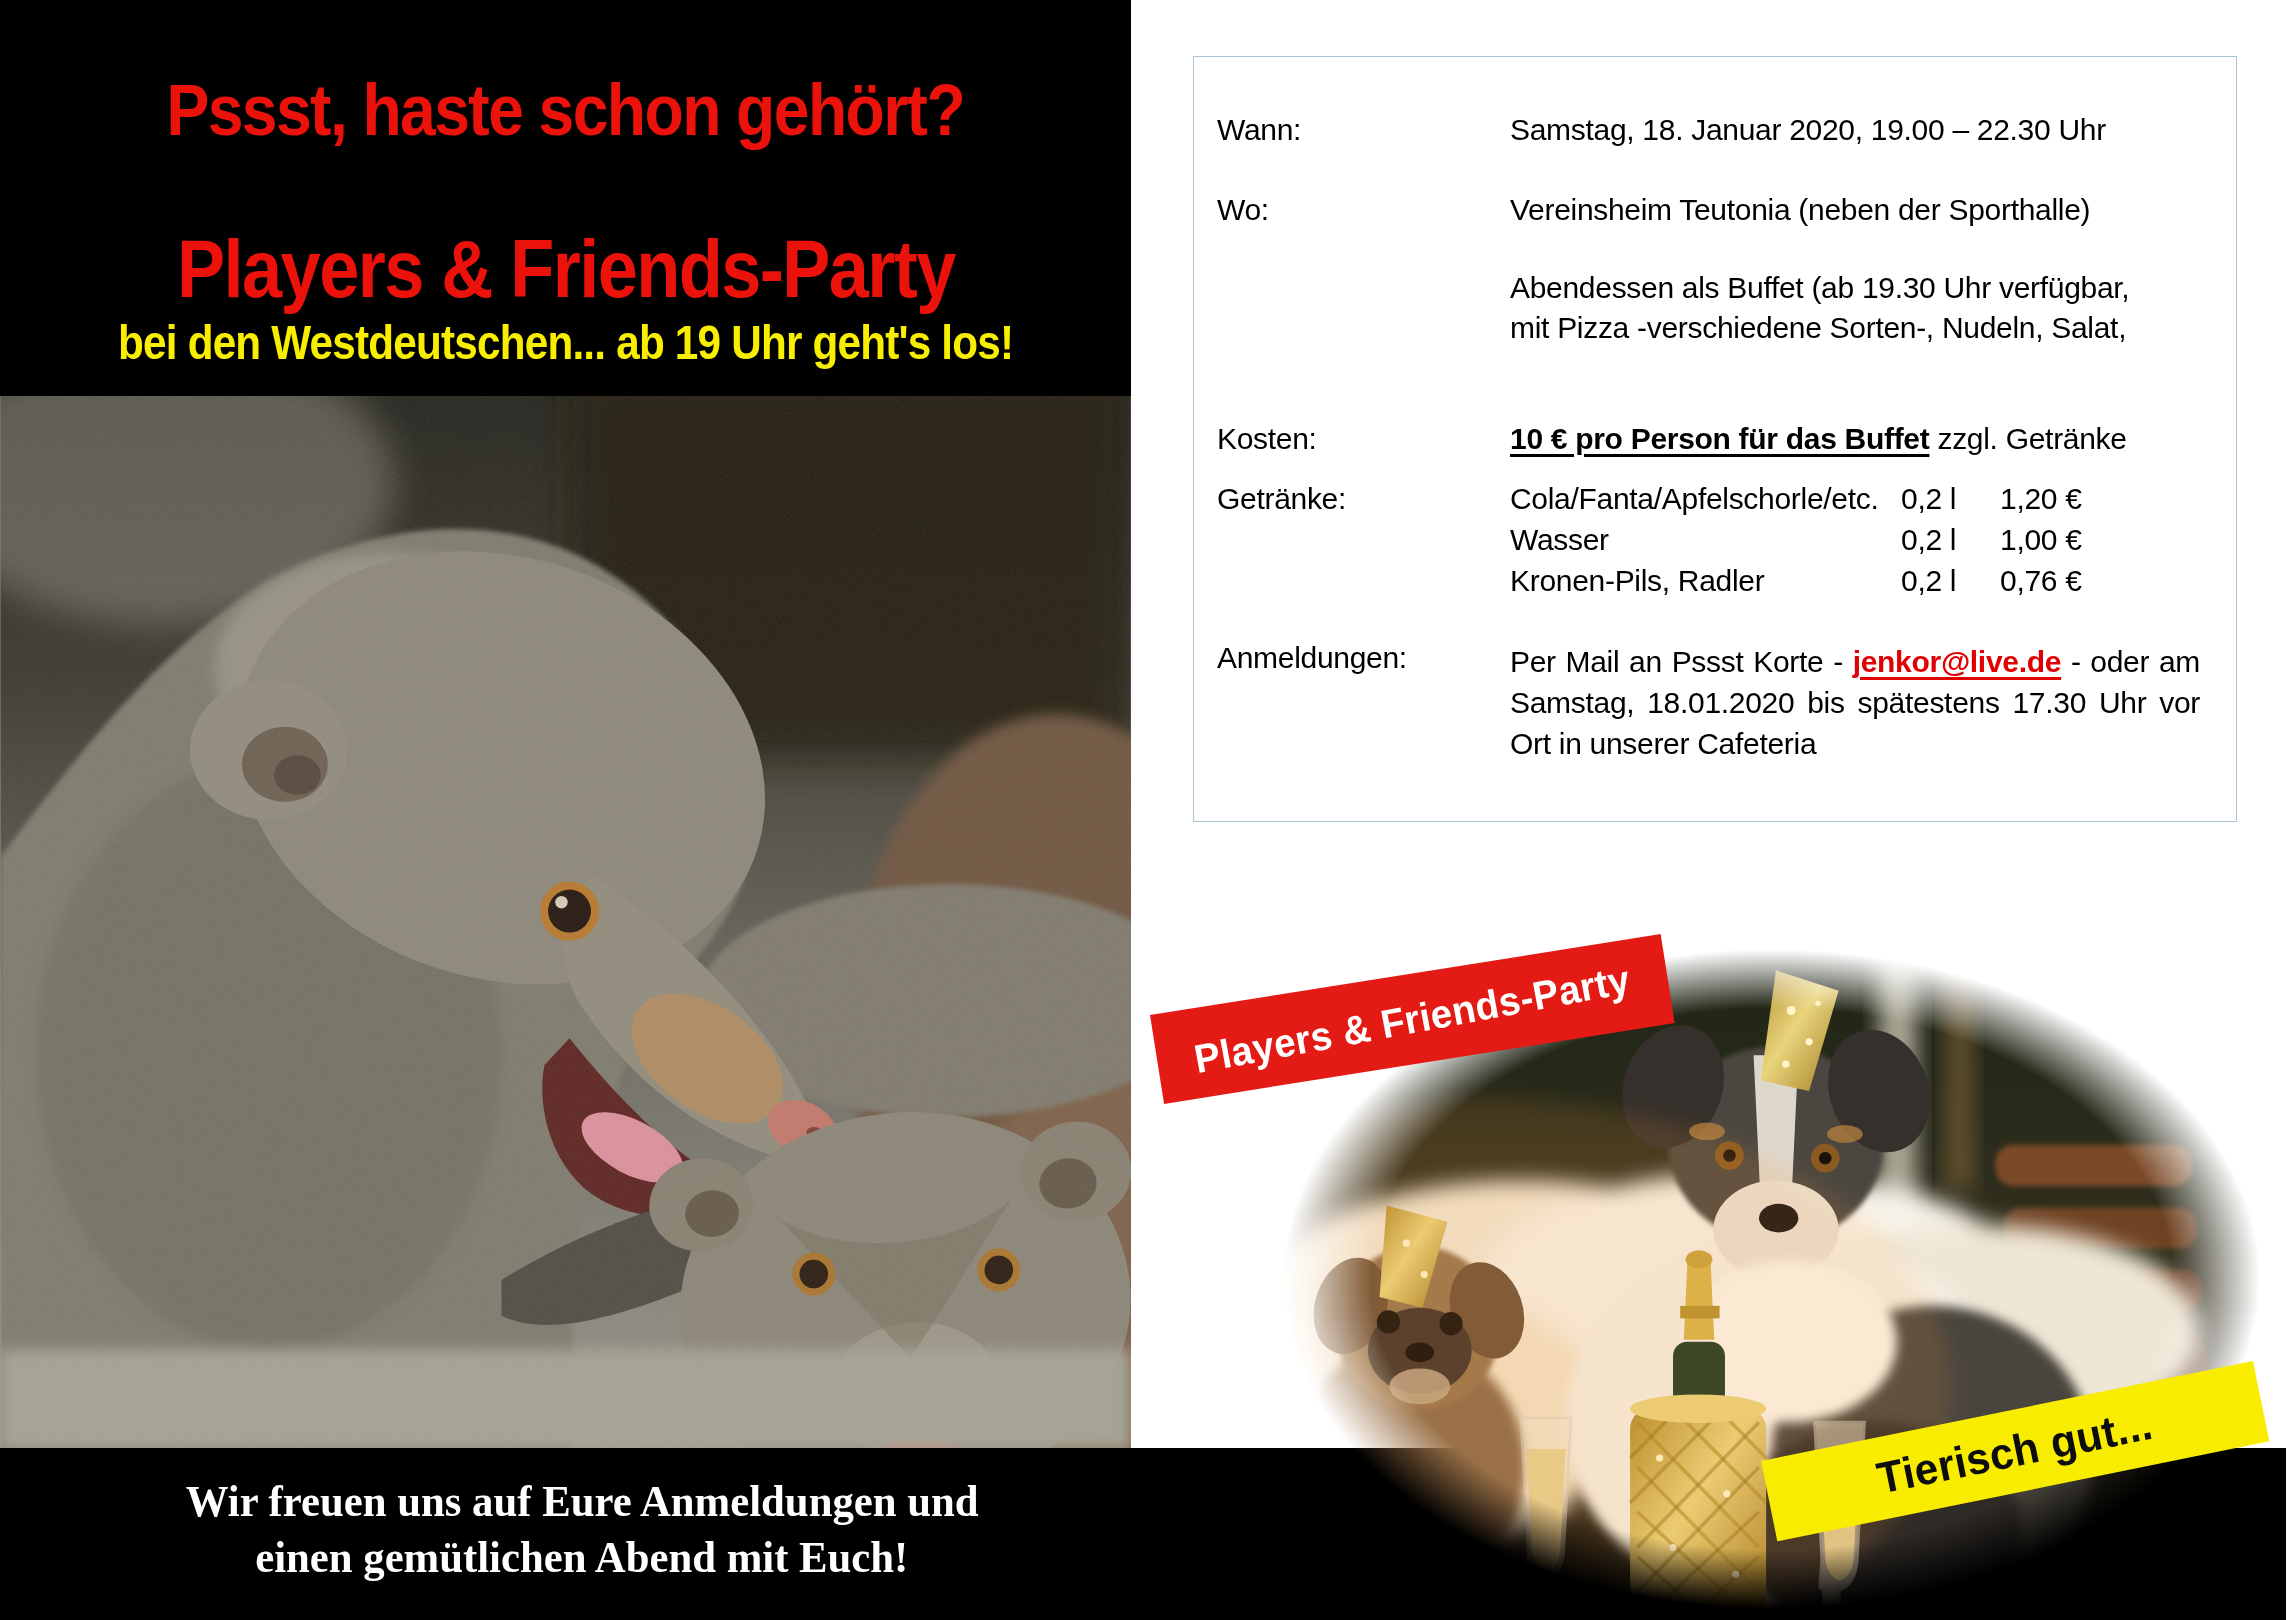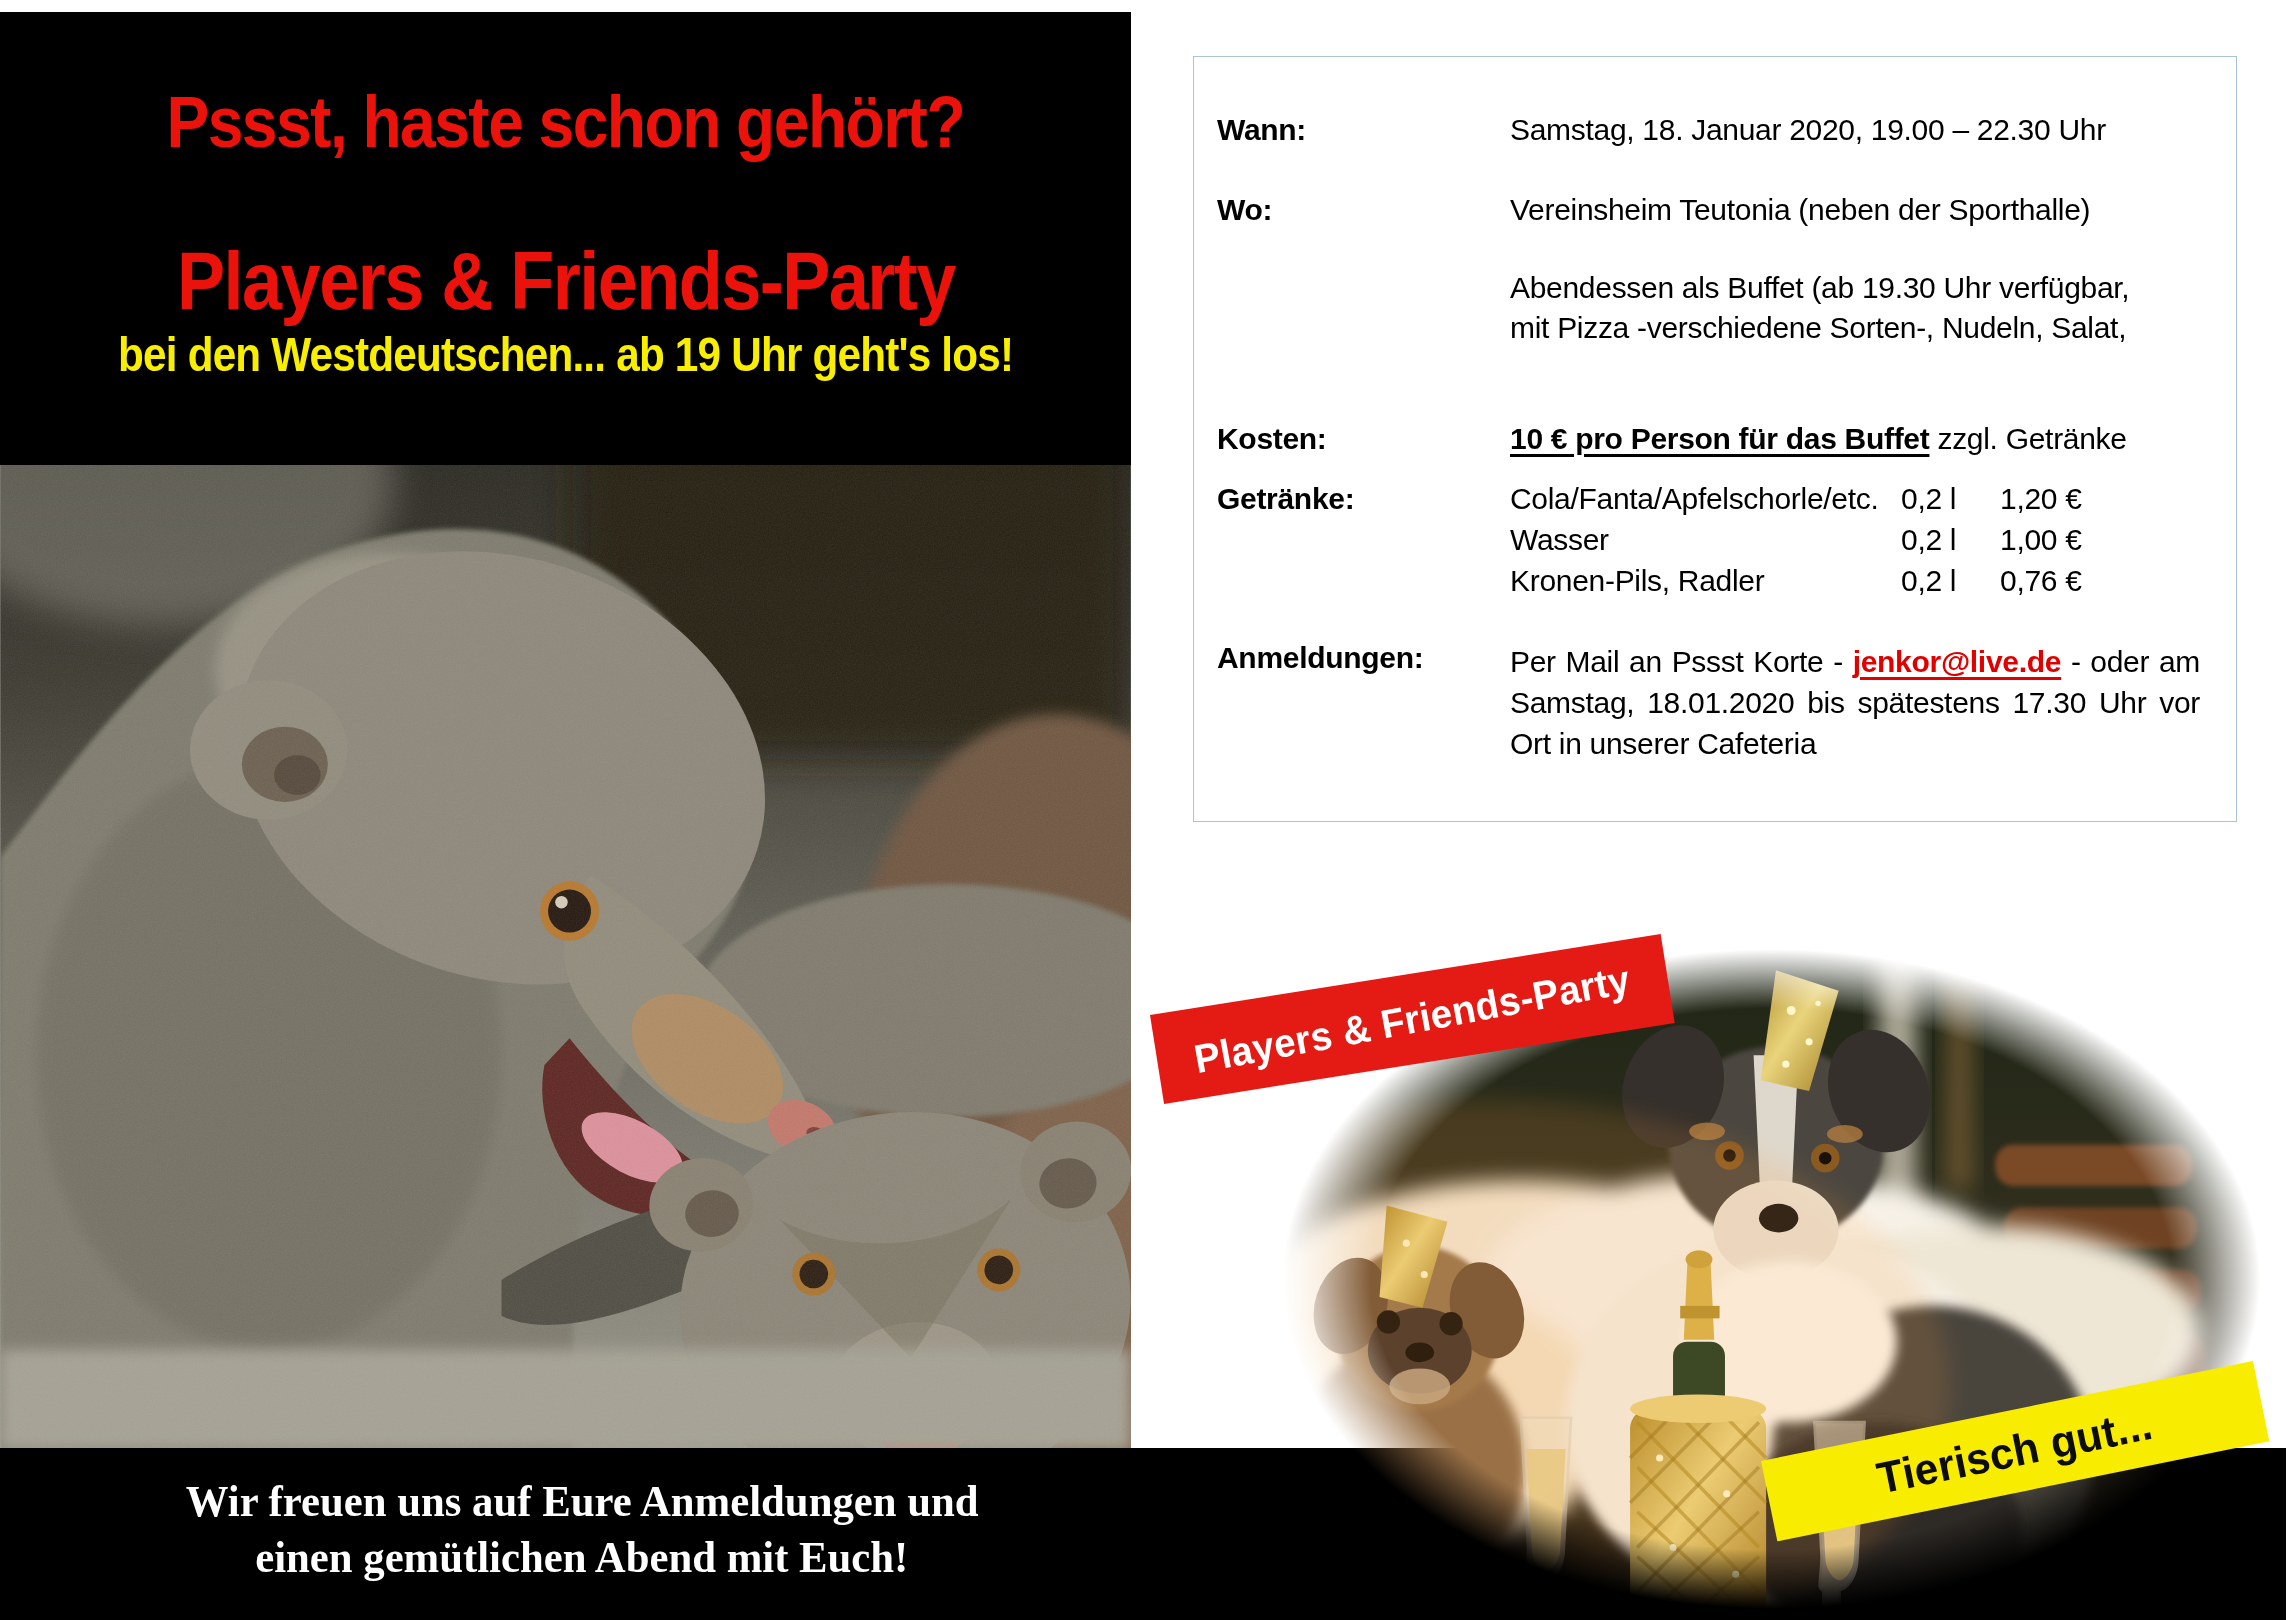--- a/index.html
+++ b/index.html
@@ -7,7 +7,7 @@
         font-family:"Liberation Sans","DejaVu Sans",sans-serif;}
 
   
-  .header-black{position:absolute;left:0;top:0;width:1131px;height:453px;background:#000;z-index:2;margin-top:12px;}
+  .header-black{position:absolute;left:0;top:0;width:1131px;height:396px;background:#000;z-index:2;}
   .hline{position:absolute;left:0;width:100%;text-align:center;font-weight:bold;white-space:nowrap;}
   .fit{display:inline-block;transform:scaleX(.88);white-space:nowrap;}
   .h1{top:68px;font-size:73px;color:#ea120b;letter-spacing:-1.8px;}

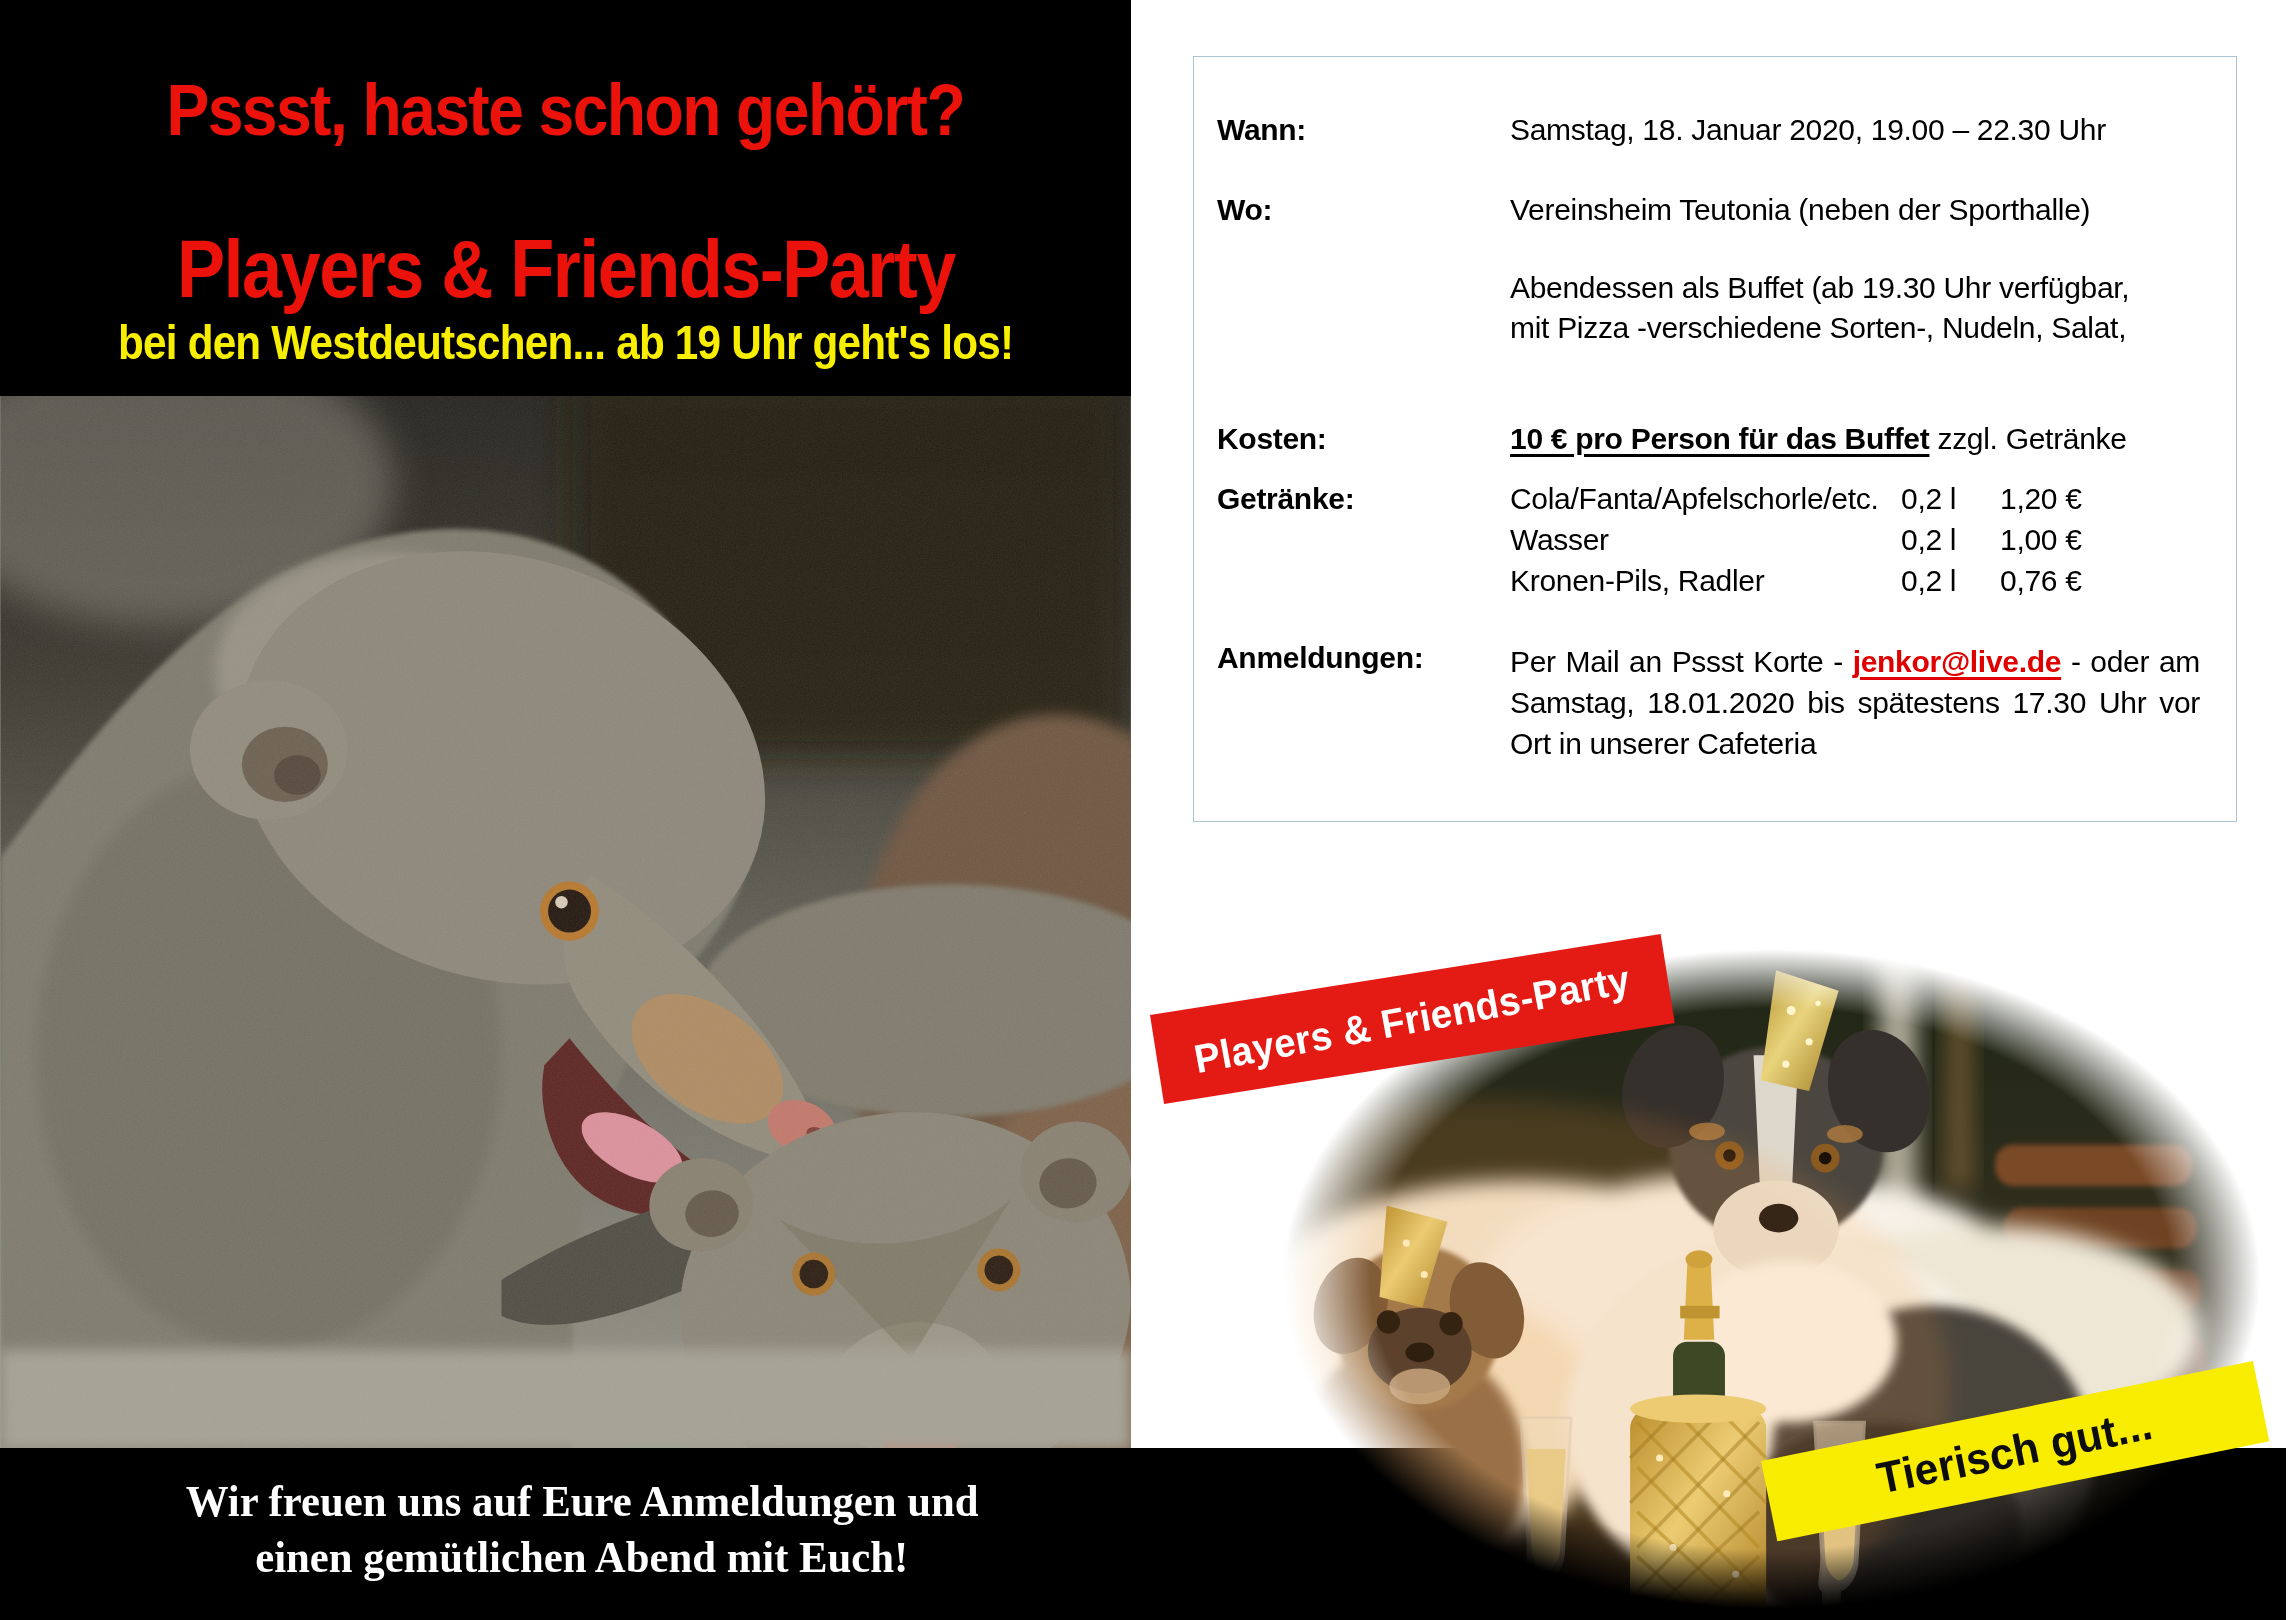--- a/index.html
+++ b/index.html
@@ -24,7 +24,7 @@
   
   .info-box{position:absolute;left:1193px;top:56px;width:1044px;height:766px;background:#fff;
             border:1.8px solid #a9c4d2;box-sizing:border-box;z-index:4;}
-  .row-label{position:absolute;left:23px;font-size:30px;font-weight:bold;color:#000;letter-spacing:-0.3px;white-space:nowrap;}
+  .row-label{position:absolute;left:23px;font-size:30px;font-weight:normal;color:#000;letter-spacing:-0.3px;white-space:nowrap;}
   .row-value{position:absolute;left:316px;font-size:30px;color:#000;letter-spacing:-0.3px;white-space:nowrap;}
   .para{position:absolute;left:316px;font-size:30px;color:#000;letter-spacing:-0.3px;line-height:40px;}
   .bold-underline{font-weight:bold;text-decoration:underline;text-decoration-thickness:2.7px;text-underline-offset:5.4px;margin-top:24px;}

